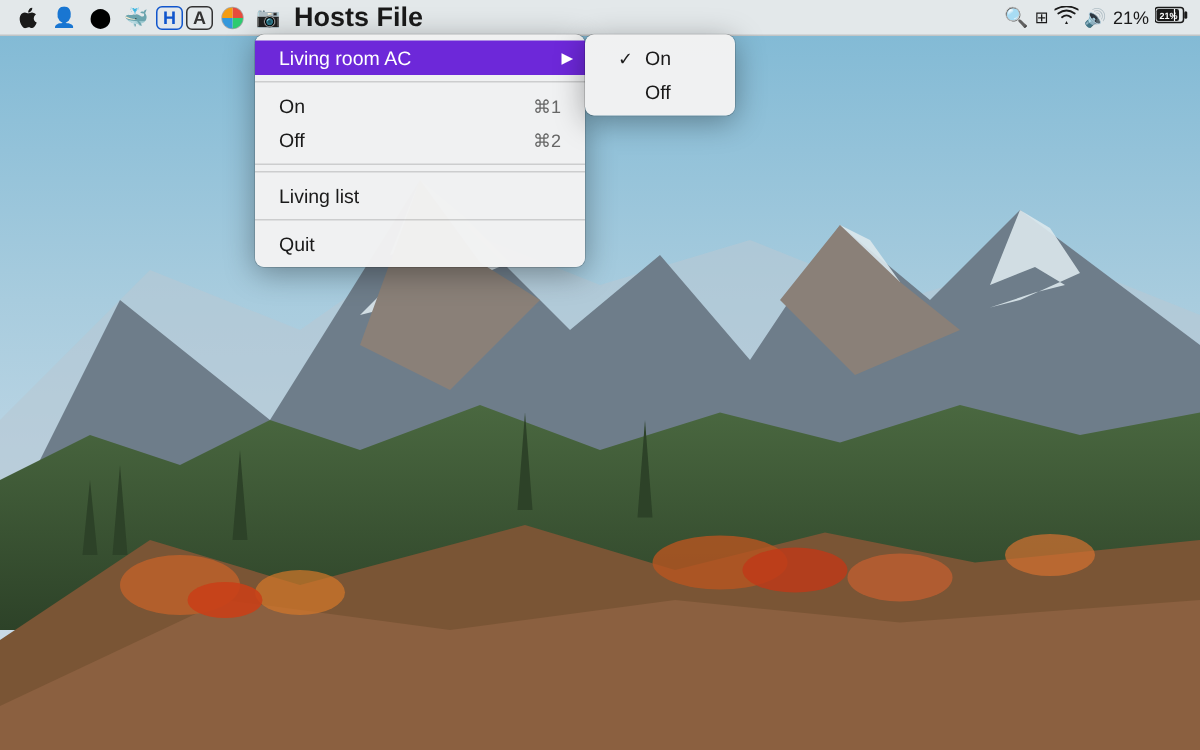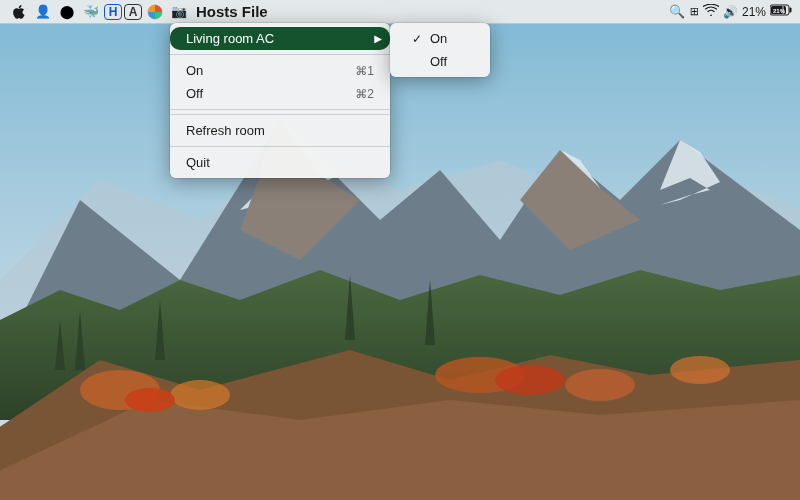--- a/index.html
+++ b/index.html
@@ -72,7 +72,7 @@
     }
 
     .menubar-app-name {
-      font-size: 15px;
+      font-size: 18px;
       font-weight: 600;
       color: #1a1a1a;
       padding: 0 4px;

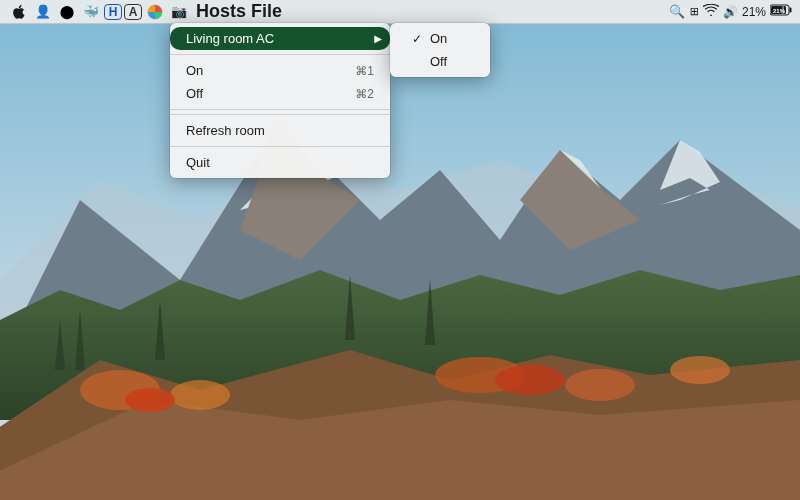--- a/index.html
+++ b/index.html
@@ -104,9 +104,8 @@
     }
 
     .menu-item.highlighted {
-      background: #14532d;
+      background: #6d28d9;
       color: white;
-      border-radius: 10px;
     }
 
     .menu-item.has-submenu::after {

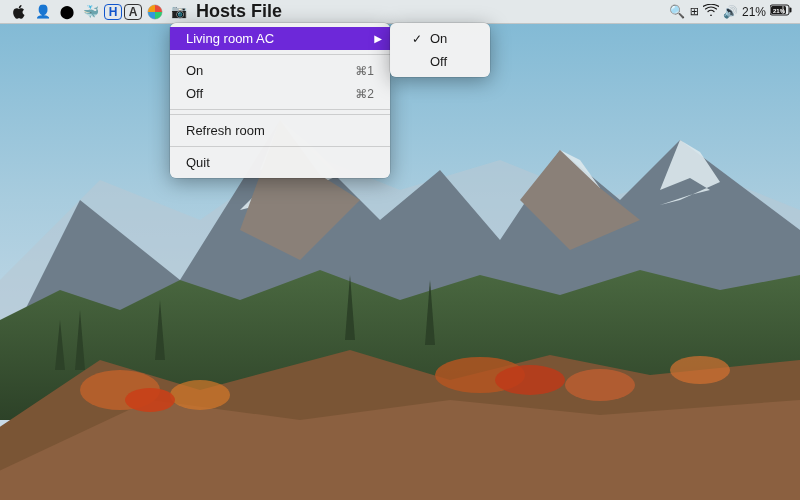--- a/index.html
+++ b/index.html
@@ -325,7 +325,7 @@
   <div class="menu-separator"></div>
 
   <div class="menu-item">
-    <span class="menu-item-label">Refresh room</span>
+    <span class="menu-item-label">Living list</span>
   </div>
 
   <div class="menu-separator"></div>

